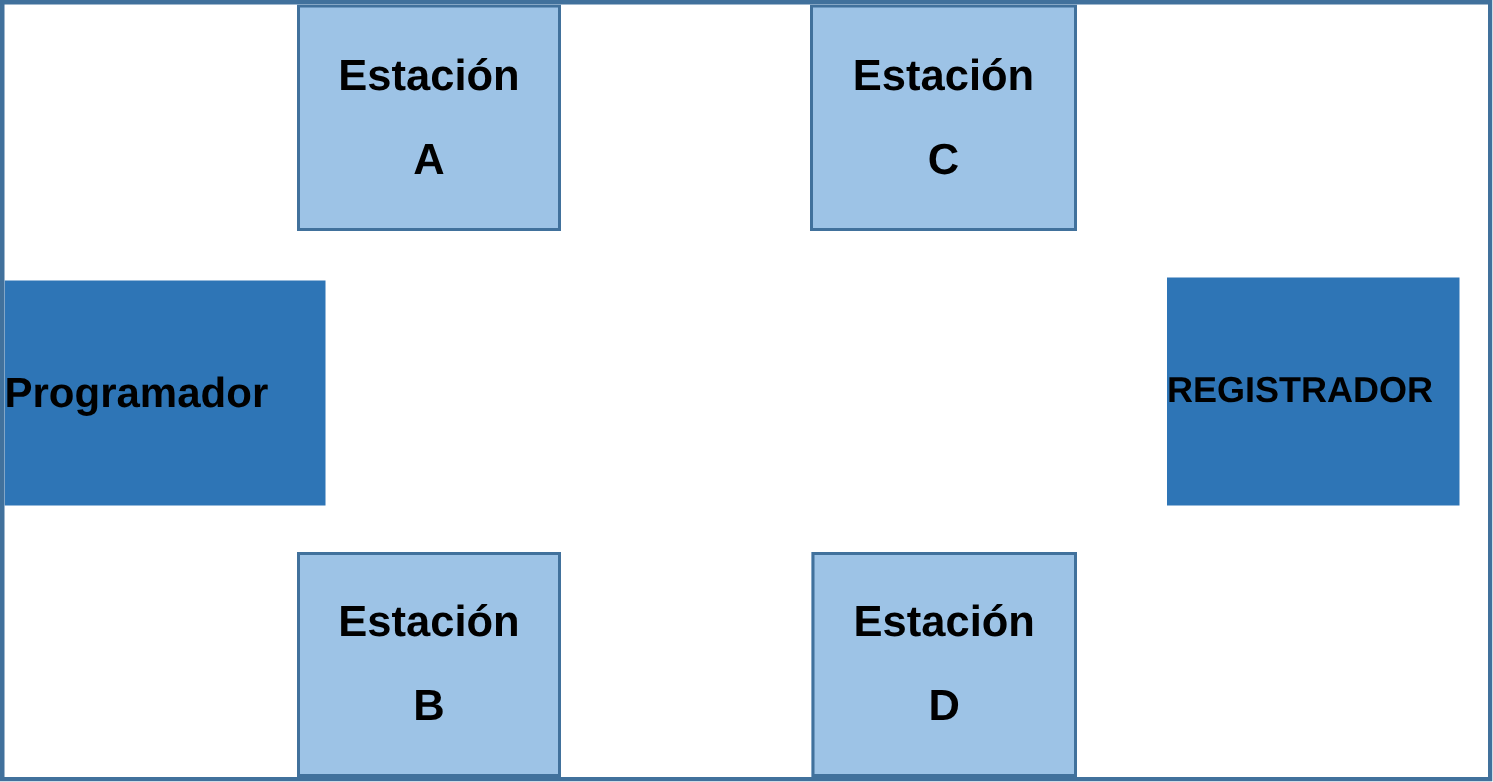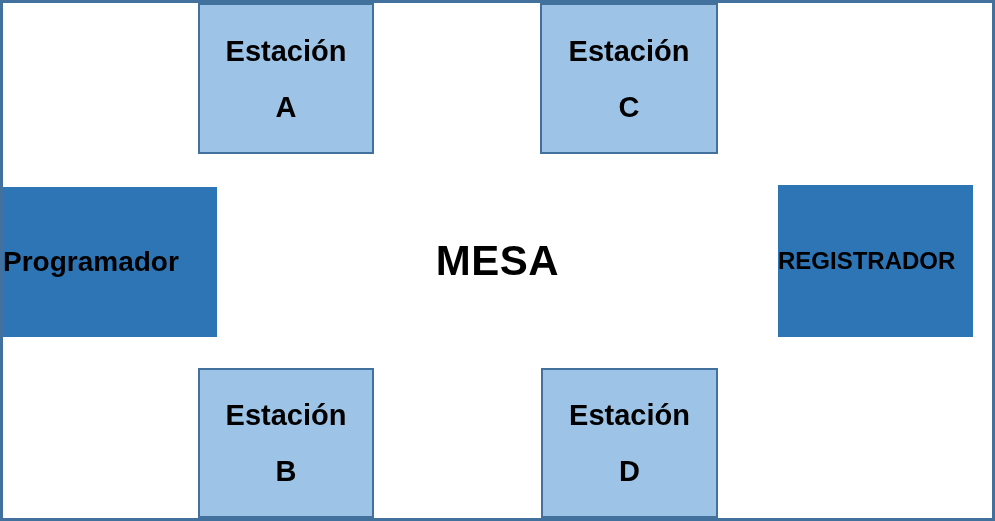--- a/index.html
+++ b/index.html
@@ -96,7 +96,6 @@
     <span>REGISTRADOR</span>
   </div>
 
-  <div class="table-label">MESA</div>
 
 </div>
 

